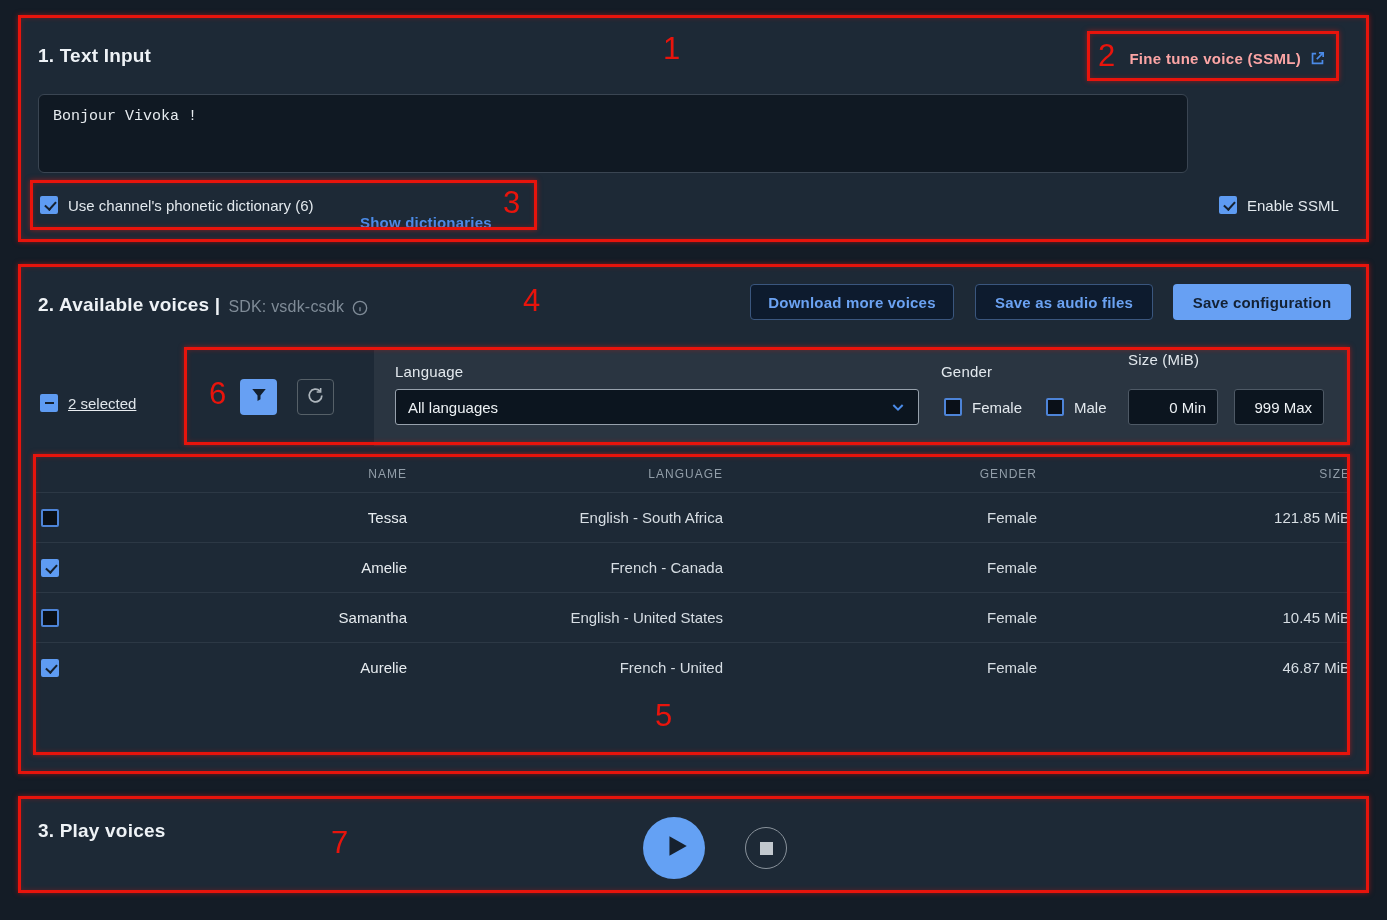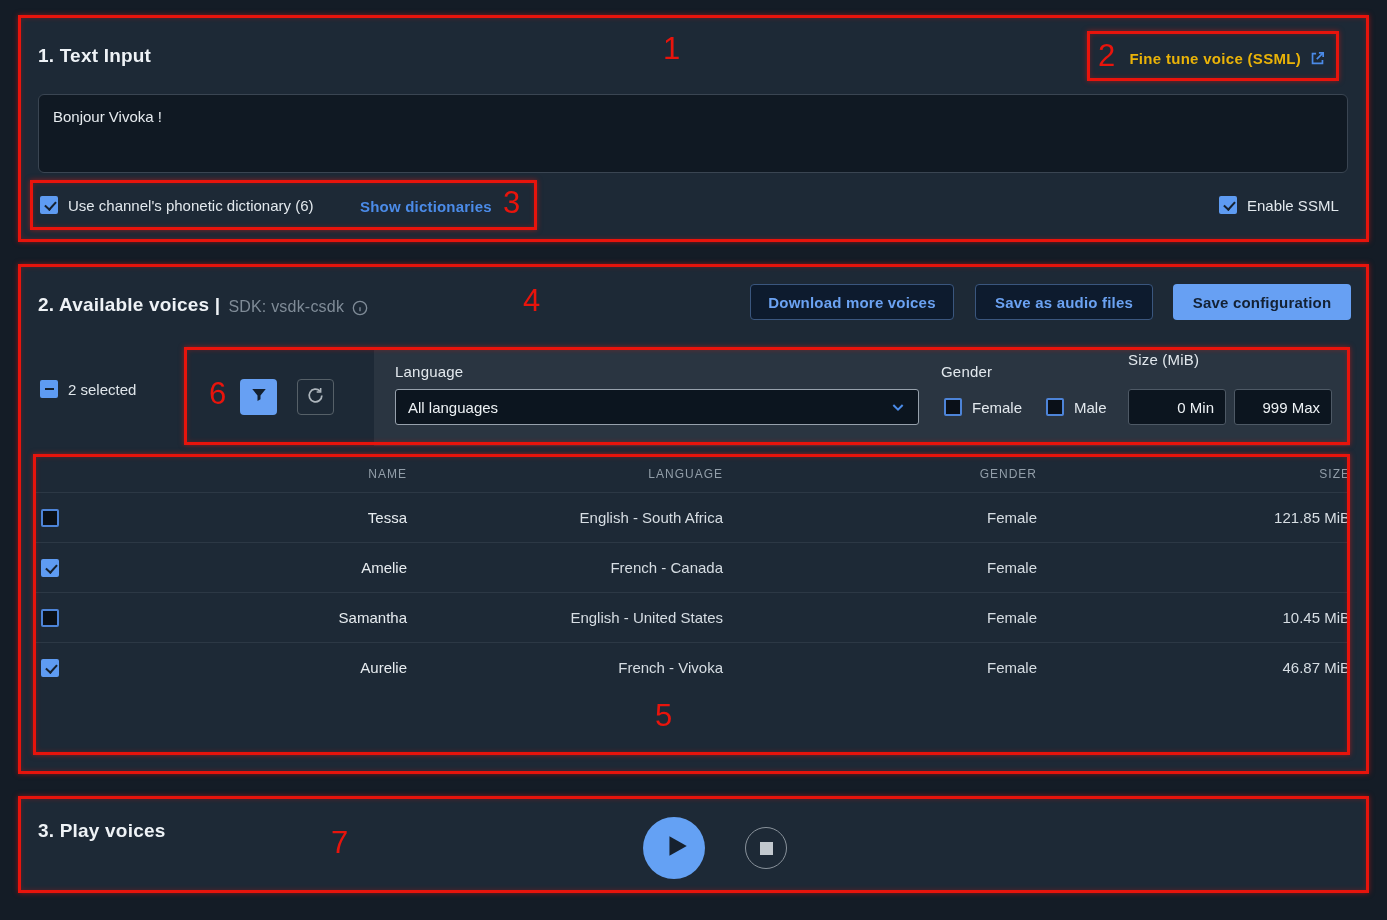--- a/index.html
+++ b/index.html
@@ -25,7 +25,7 @@
   
   #card1 .sec-title { left:18px; top:27px; }
   .fine-tune { position:absolute; right:42px; top:32px; display:flex; align-items:center; gap:8px;
-    color:#eab308; font-size:15px; font-weight:bold; cursor:pointer; letter-spacing:.3px; }
+    color:#fca5a5; font-size:15px; font-weight:bold; cursor:pointer; letter-spacing:.3px; }
   .fine-tune svg { display:block; }
   .text-area {
     position:absolute; left:18px; top:76px; width:1310px; height:79px;

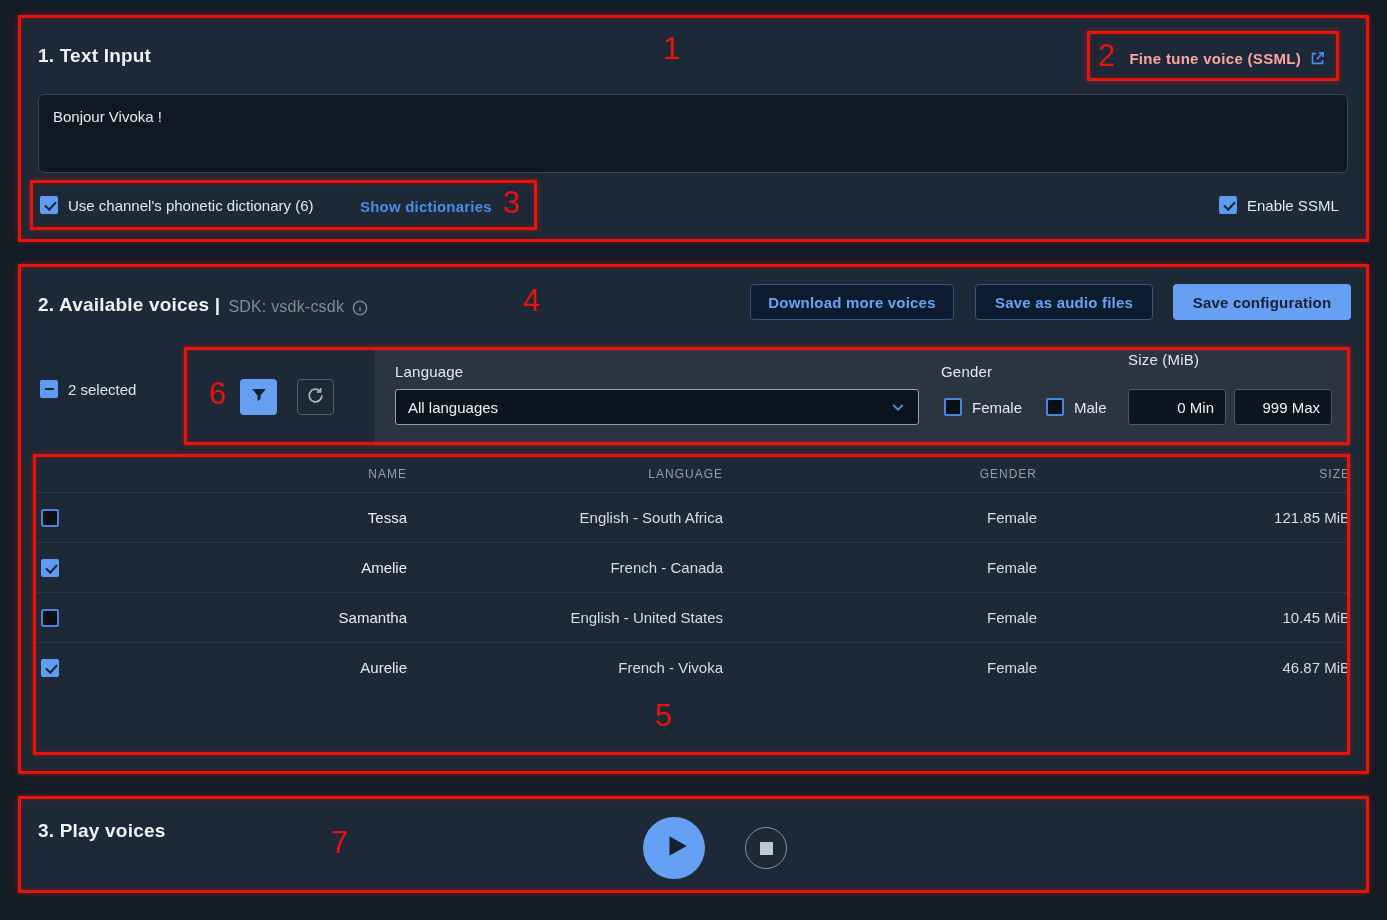--- a/index.html
+++ b/index.html
@@ -28,9 +28,9 @@
     color:#fca5a5; font-size:15px; font-weight:bold; cursor:pointer; letter-spacing:.3px; }
   .fine-tune svg { display:block; }
   .text-area {
-    position:absolute; left:18px; top:76px; width:1310px; height:79px;
+    position:absolute; left:18px; top:76px; width:1150px; height:79px;
     background:#101923; border:1px solid #3a4552; border-radius:6px;
-    color:#e6ebef; font-size:15px; font-family:Liberation Sans, sans-serif;
+    color:#e6ebef; font-size:15px; font-family:Liberation Mono, monospace;
     padding:12px 14px; resize:none; outline:none; line-height:1.3;
   }
   .dict-row { position:absolute; left:20px; top:178px; display:flex; align-items:center; }

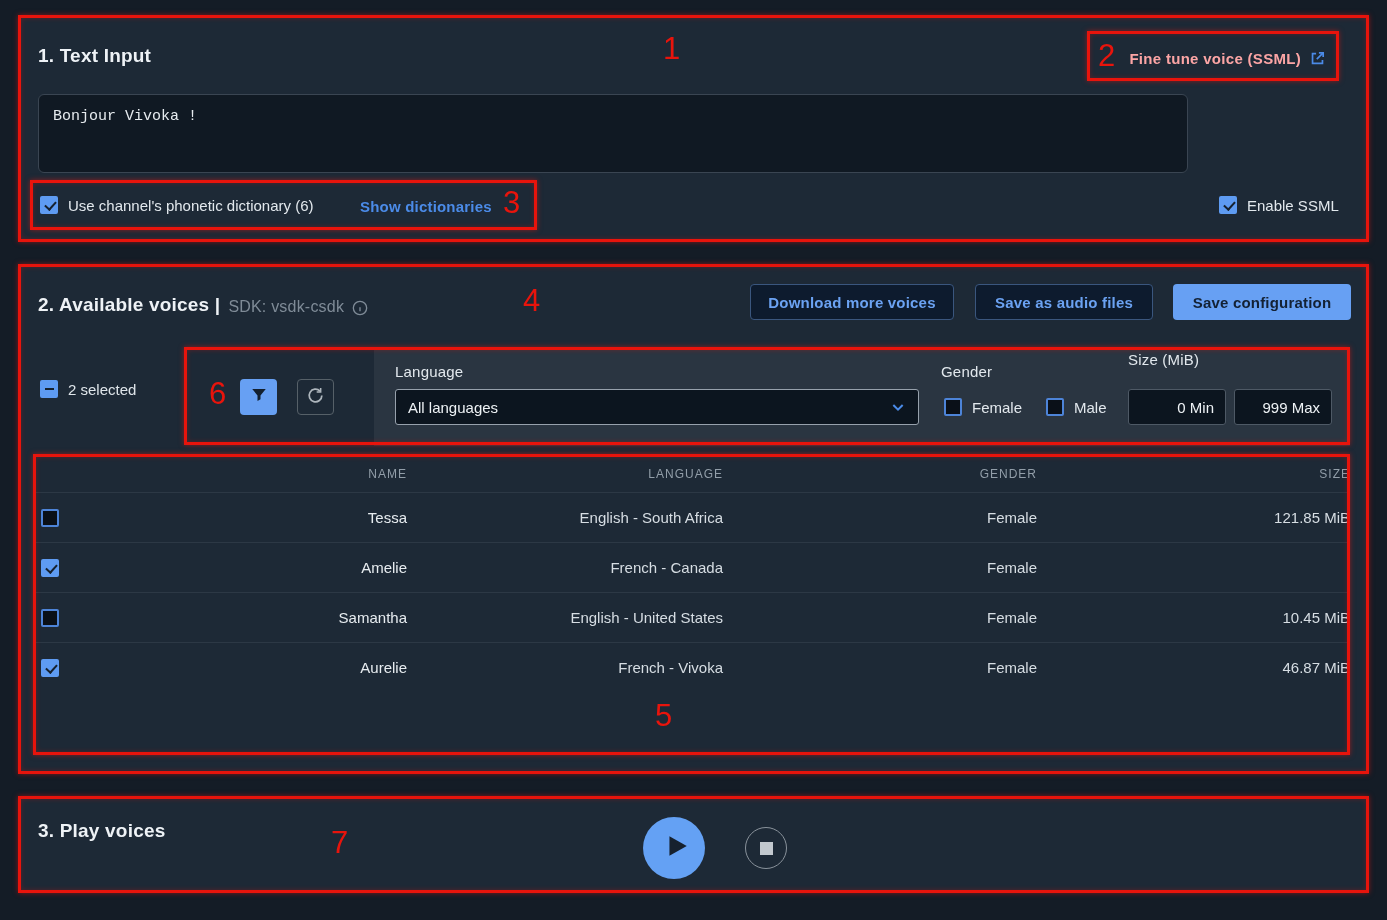--- a/index.html
+++ b/index.html
@@ -36,7 +36,7 @@
   .dict-row { position:absolute; left:20px; top:178px; display:flex; align-items:center; }
   .dict-row .lbl { margin-left:10px; font-size:15px; color:#e2e8ed; }
   .link { color:#4b8be8; font-size:15px; font-weight:bold; cursor:pointer; letter-spacing:.2px; }
-  .show-dict { position:absolute; left:340px; top:180px; }
+  .show-dict { position:absolute; left:340px; top:196px; }
   .ssml-row { position:absolute; left:1199px; top:178px; display:flex; align-items:center; }
   .ssml-row .lbl { margin-left:10px; font-size:15px; color:#e2e8ed; }
 

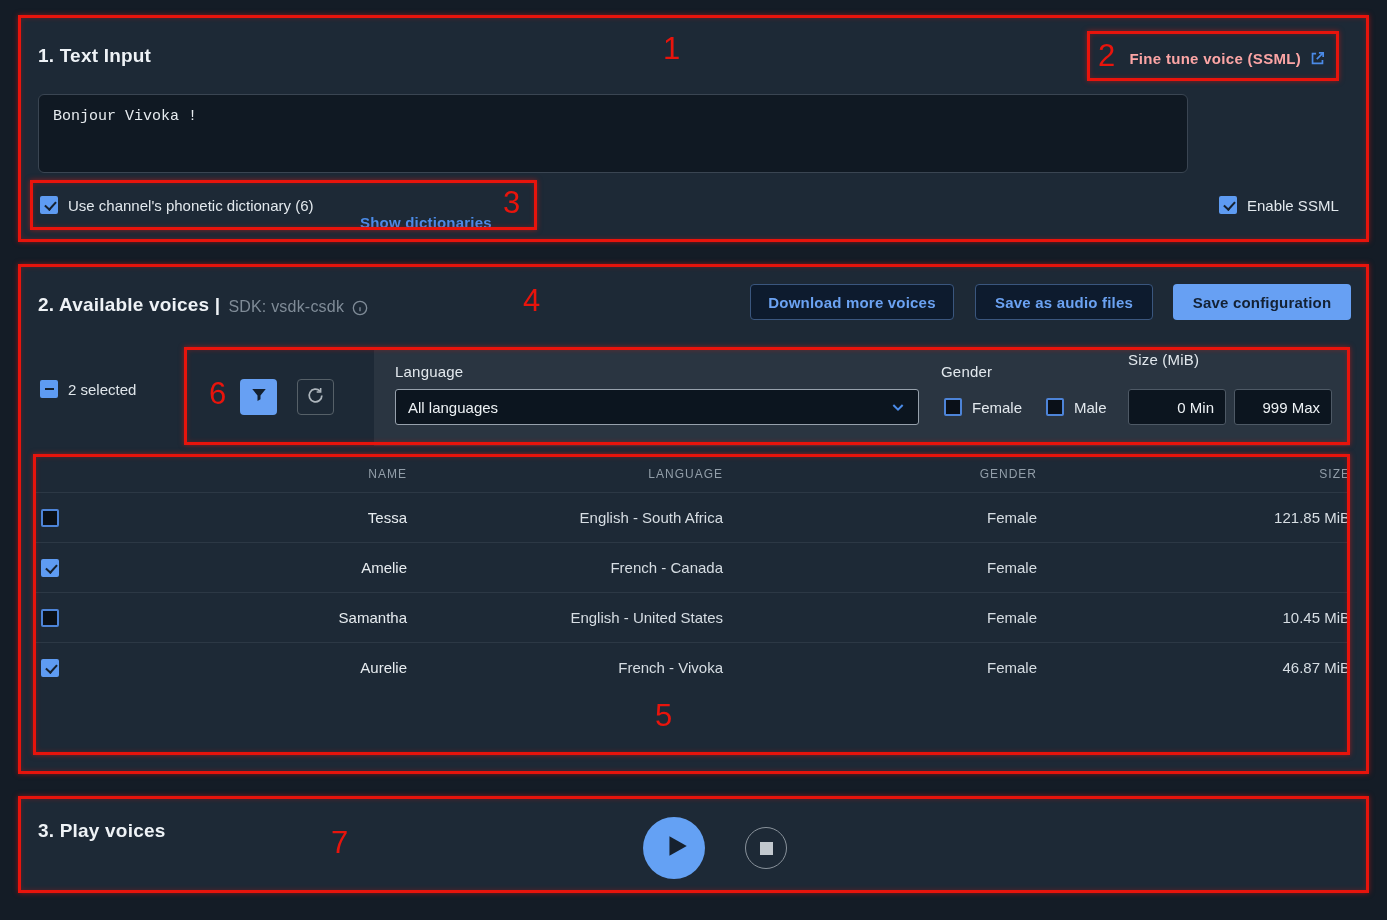--- a/index.html
+++ b/index.html
@@ -67,7 +67,7 @@
   #btn-save-audio { left:955px; width:178px; }
   #btn-save-config { left:1153px; width:178px; }
 
-  .sel-row { position:absolute; left:20px; top:114px; display:flex; align-items:center; }
+  .sel-row { position:absolute; left:20px; top:128px; display:flex; align-items:center;text-decoration:underline; }
   .sel-row .lbl { margin-left:10px; font-size:15px; color:#dfe5ea; }
 
   .icon-btn { position:absolute; top:113px; width:37px; height:36px; border-radius:4px;

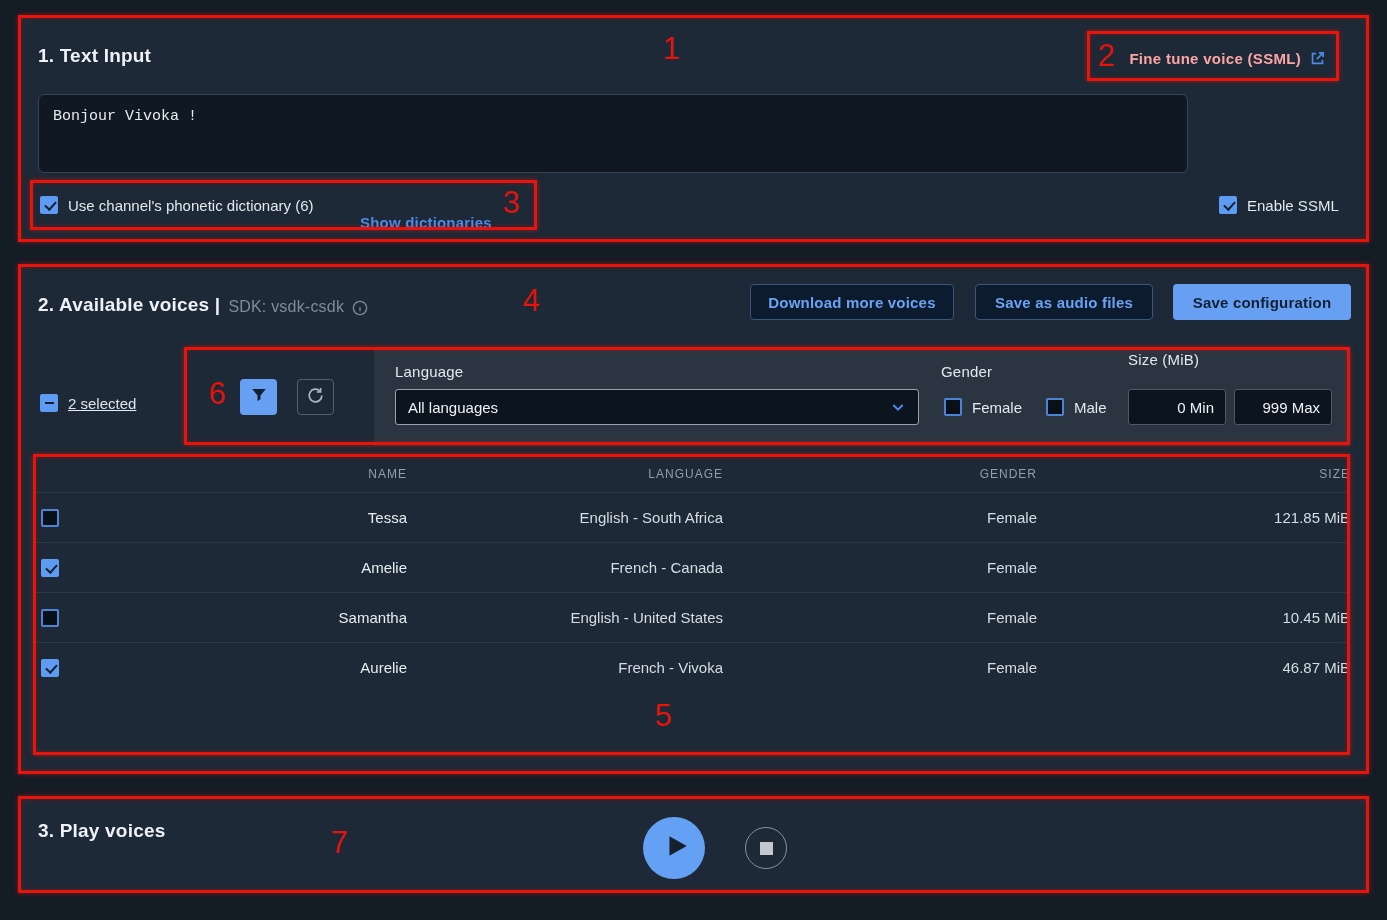--- a/index.html
+++ b/index.html
@@ -86,7 +86,7 @@
   .gender-item { position:absolute; display:flex; align-items:center; }
   .gender-item .lbl { margin-left:10px; font-size:15px; color:#e2e8ed; }
   .size-input {
-    position:absolute; top:40px; width:98px; height:36px;
+    position:absolute; top:40px; width:90px; height:36px;
     background:#0c151f; border:1px solid #4e5965; border-radius:3px;
     color:#eef2f5; font-size:15px; font-family:"Liberation Sans", sans-serif;
     text-align:right; padding-right:11px; outline:none;

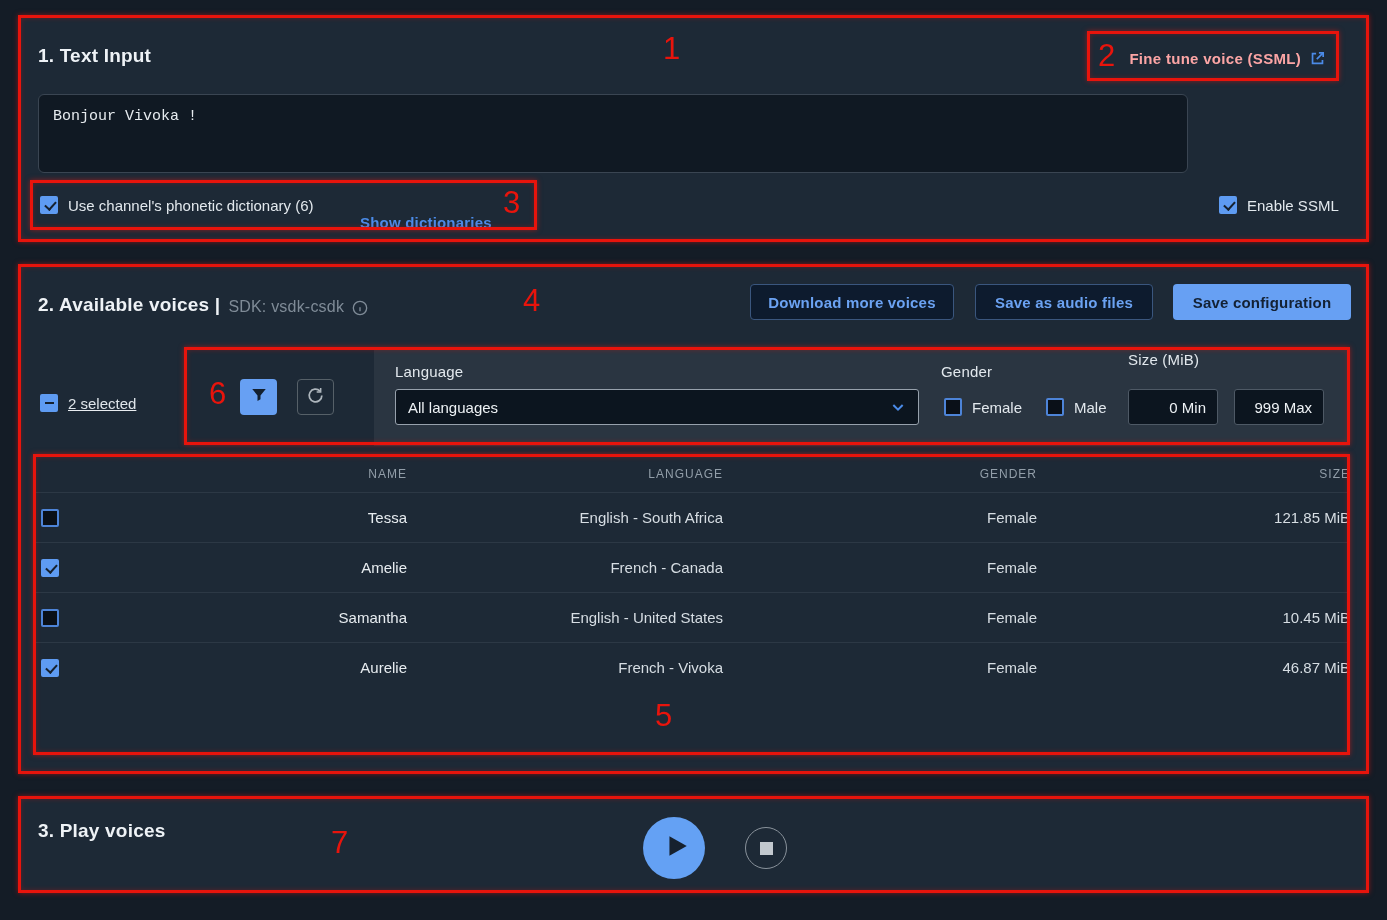--- a/index.html
+++ b/index.html
@@ -254,7 +254,7 @@
     <div class="t-row t-data">
       <span class="cb checked"></span>
       <span class="name">Aurelie</span>
-      <span>French - Vivoka</span>
+      <span>French - United</span>
       <span>Female</span>
       <span>46.87 MiB</span>
     </div>

